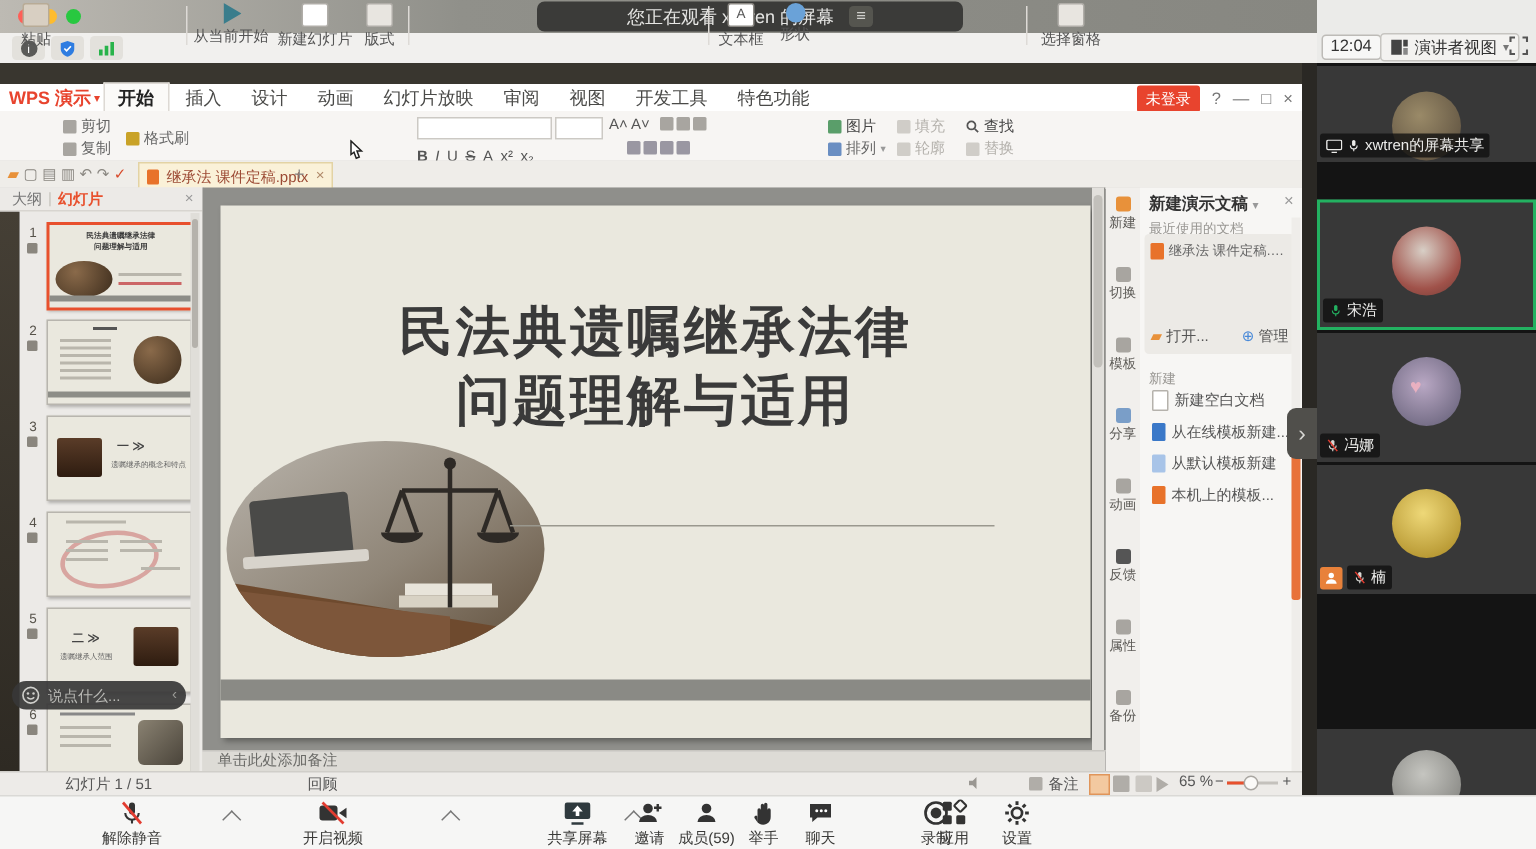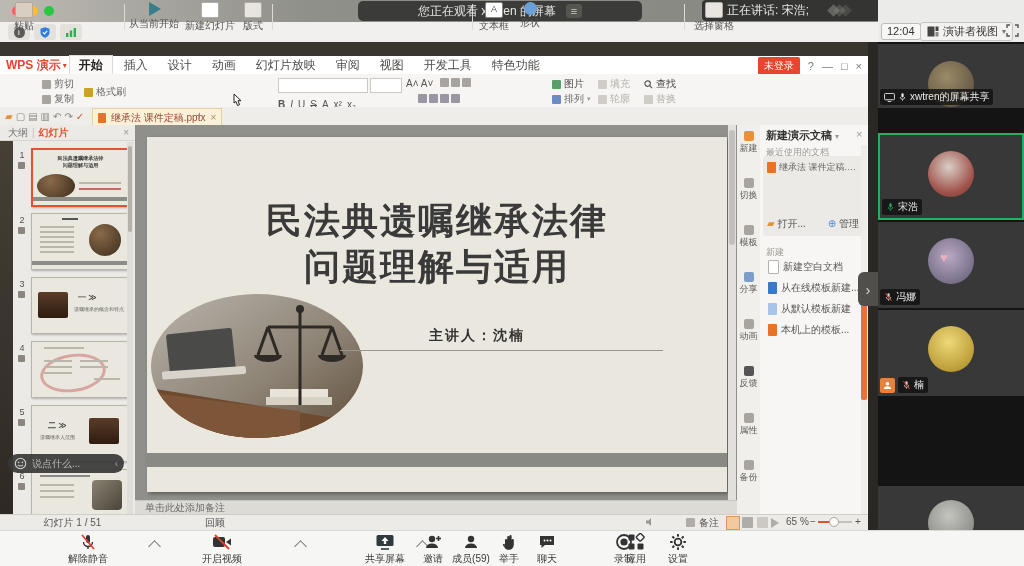--- a/index.html
+++ b/index.html
@@ -121,20 +121,6 @@
   <div class="abs pill watchpill">
     <span>您正在观看 xwtren 的屏幕</span>
     <span class="listbox">≡</span>
-  </div>
-  <div class="abs pill speakpill">
-    <svg width="11" height="12" viewBox="0 0 12 12">
-        <rect x="4.5" y="1" width="3" height="5.5" rx="1.5" fill="#c8c8c4"></rect>
-        <path d="M3 6a3 3 0 0 0 6 0" fill="none" stroke="#c8c8c4"></path>
-        <line x1="6" y1="9" x2="6" y2="11" stroke="#c8c8c4"></line>
-        <line x1="2" y1="1" x2="10" y2="11" stroke="#e23c30" stroke-width="1.4"></line>
-      </svg>
-    <span>正在讲话: 宋浩;</span>
-    <span style="margin-left:14px;display:flex">
-        <span class="diamond"></span>
-        <span class="diamond" style="margin-left:-3px;opacity:.35"></span>
-        <span class="diamond" style="margin-left:-3px;opacity:.25"></span>
-      </span>
   </div>
   <div class="abs topright"></div>
 

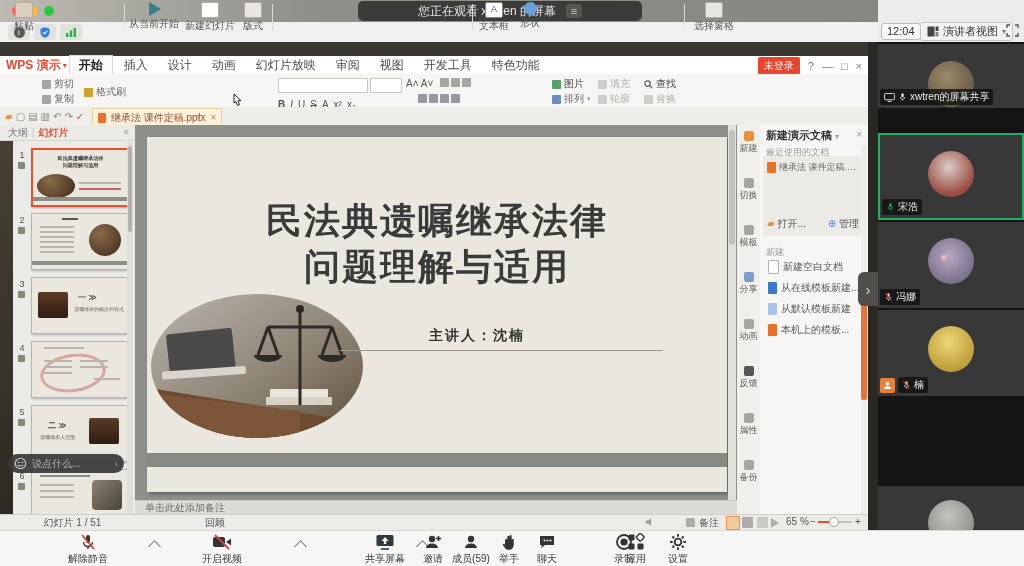--- a/index.html
+++ b/index.html
@@ -415,7 +415,6 @@
         <circle cx="150" cy="16" r="4" fill="#2e2a26"></circle>
       </g>
     </svg>
-    <div class="presline" style="left:160px;top:190px;width:340px">主讲人：沈楠</div>
     <div class="hr1"></div>
     <div class="slideband"></div>
   </div>

